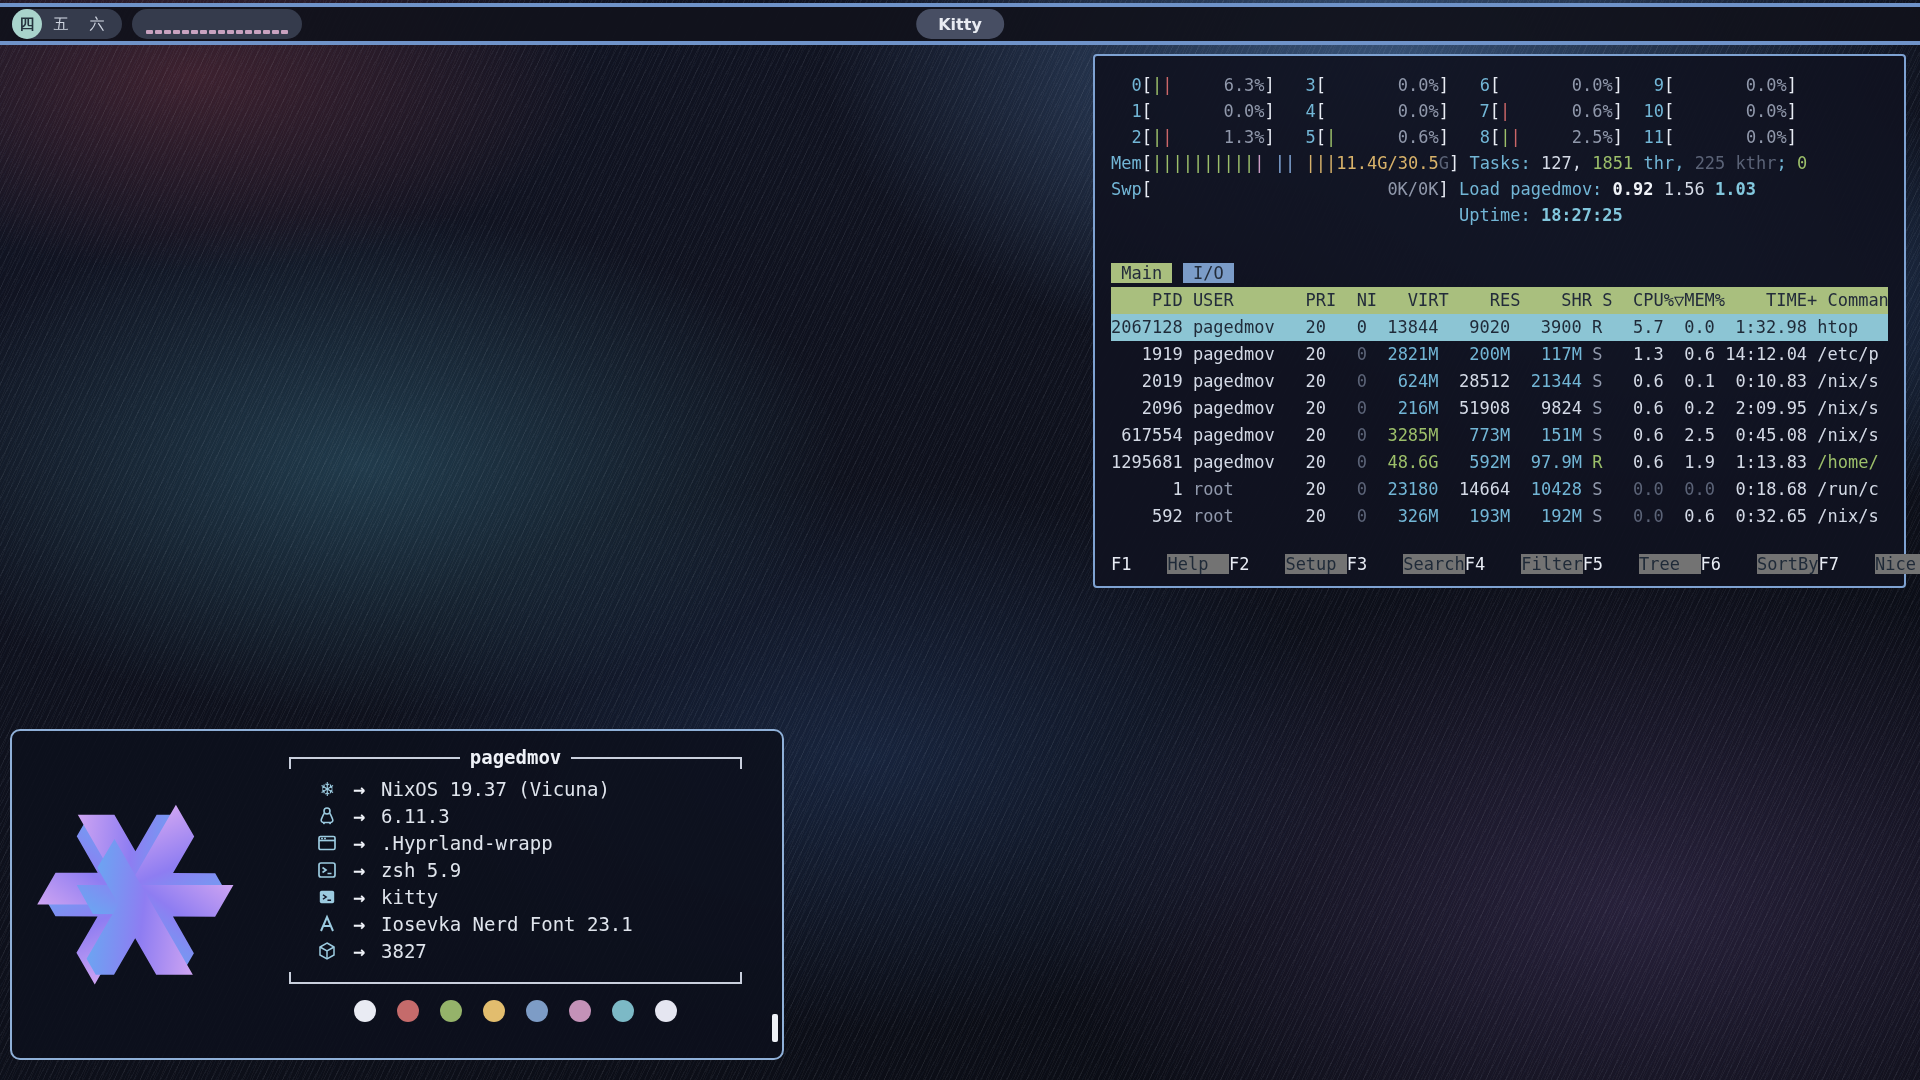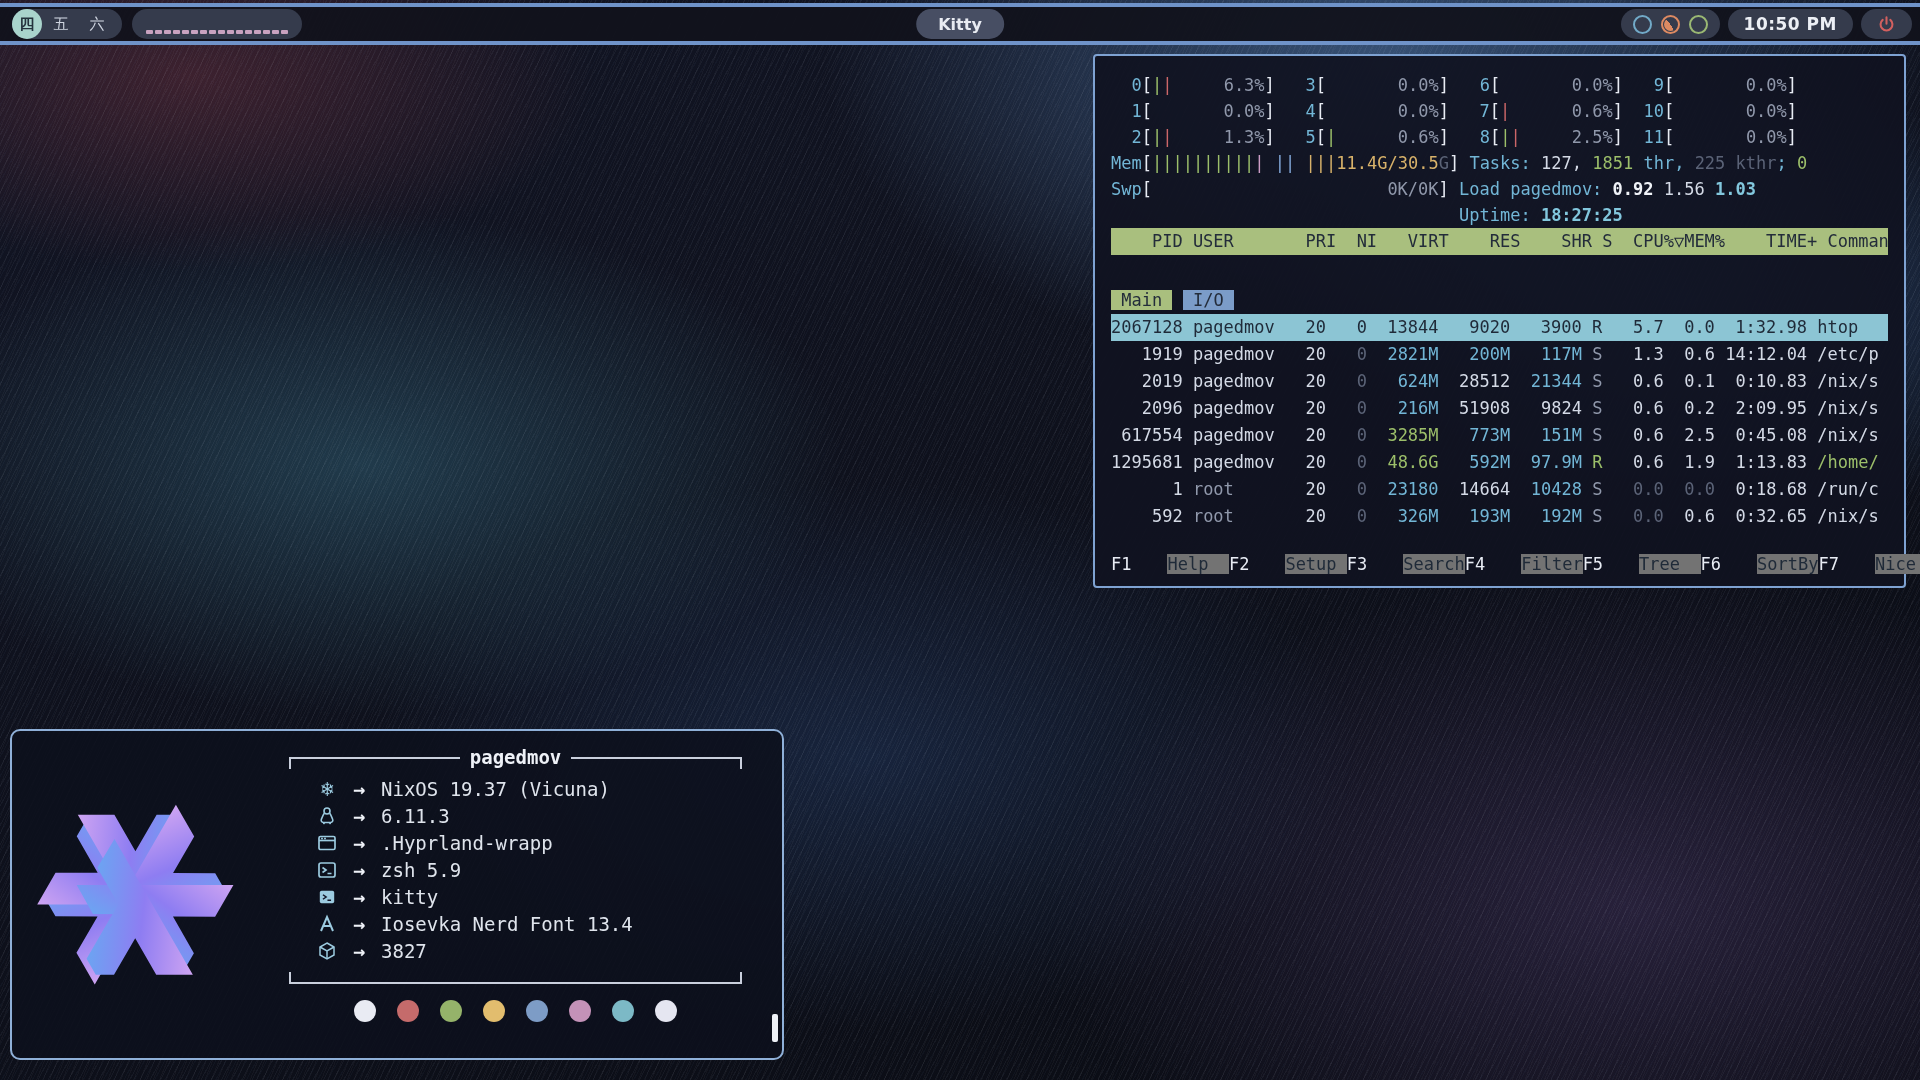--- a/index.html
+++ b/index.html
@@ -122,22 +122,6 @@
     </div>
   </div>
   <div class="pill" id="kitty-pill">Kitty</div>
-  <div id="bar-right">
-    <div class="pill" id="tray-pill">
-        <div class="ring" style="border-color: rgb(114, 170, 200);"></div>
-        <div class="ring" style="border-color: rgb(221, 138, 98);">
-          <div class="half"></div>
-        </div>
-        <div class="ring" style="border-color: rgb(154, 184, 115);"></div>
-      </div>
-    <div class="pill" id="clock-pill">10:50 PM</div>
-    <div class="pill" id="power-pill">
-      <svg width="19" height="19" viewBox="0 0 24 24">
-        <path d="M12 3v8" stroke="#d2605f" stroke-width="2.6" stroke-linecap="round" fill="none"></path>
-        <path d="M7.2 6.2a7.5 7.5 0 1 0 9.6 0" stroke="#d2605f" stroke-width="2.6" stroke-linecap="round" fill="none"></path>
-      </svg>
-    </div>
-  </div>
 </div>
 
 <div id="htop-win">

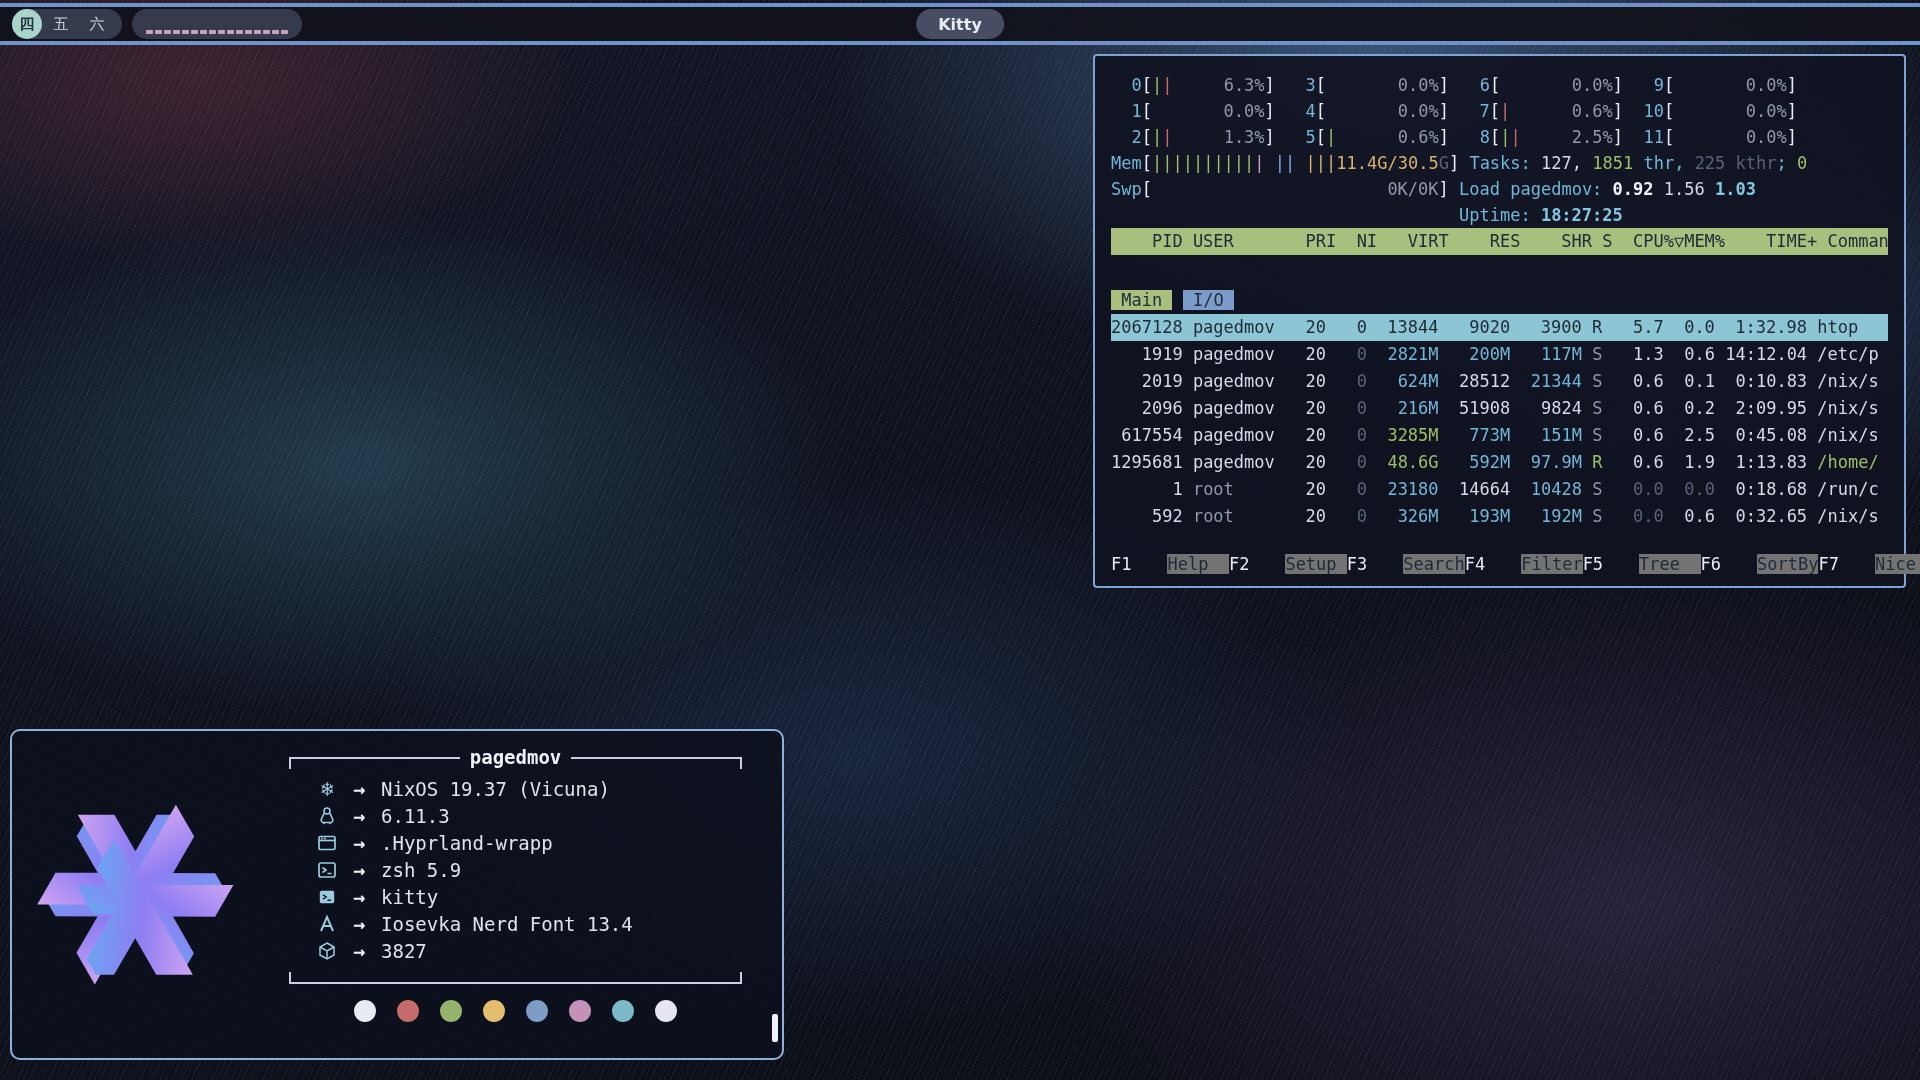--- a/index.html
+++ b/index.html
@@ -133,8 +133,8 @@
       <div class="hline"><span class="hc-c">Swp</span><span class="hc-br">[</span><span class="hc-w">                       </span><span class="hc-d">0K/0K</span><span class="hc-br">]</span><span class="hc-w"> </span><span class="hc-c">Load pagedmov: </span><span class="hc-wb">0.92 </span><span class="hc-w">1.56 </span><span class="hc-cb">1.03</span></div>
       <div class="hline"><span class="hc-w">                                  </span><span class="hc-c">Uptime: </span><span class="hc-cb">18:27:25</span></div>
     </div>
+  <div class="tline" id="htop-tabs"><span class="tab-main"> Main </span><span> </span><span class="tab-io"> I/O </span></div>
   <div class="tline" id="htop-header">    PID USER       PRI  NI   VIRT    RES    SHR S  CPU%▽MEM%    TIME+ Comman</div>
-  <div class="tline" id="htop-tabs"><span class="tab-main"> Main </span><span> </span><span class="tab-io"> I/O </span></div>
   <div class="tline" id="htop-selected">2067128 pagedmov   20   0  13844   9020   3900 R   5.7  0.0  1:32.98 htop  </div>
   <div id="htop-rows">
       <div class="tline"><span class="hc-w">   1919</span><span class="hc-w"> pagedmov </span><span class="hc-w">  20</span><span class="hc-dd">   0</span><span class="hc-c">  2821M</span><span class="hc-c">   200M</span><span class="hc-c">   117M</span><span class="hc-d"> S</span><span class="hc-w">   1.3</span><span class="hc-w">  0.6</span><span class="hc-w"> 14:12.04</span><span class="hc-w"> /etc/p</span></div>

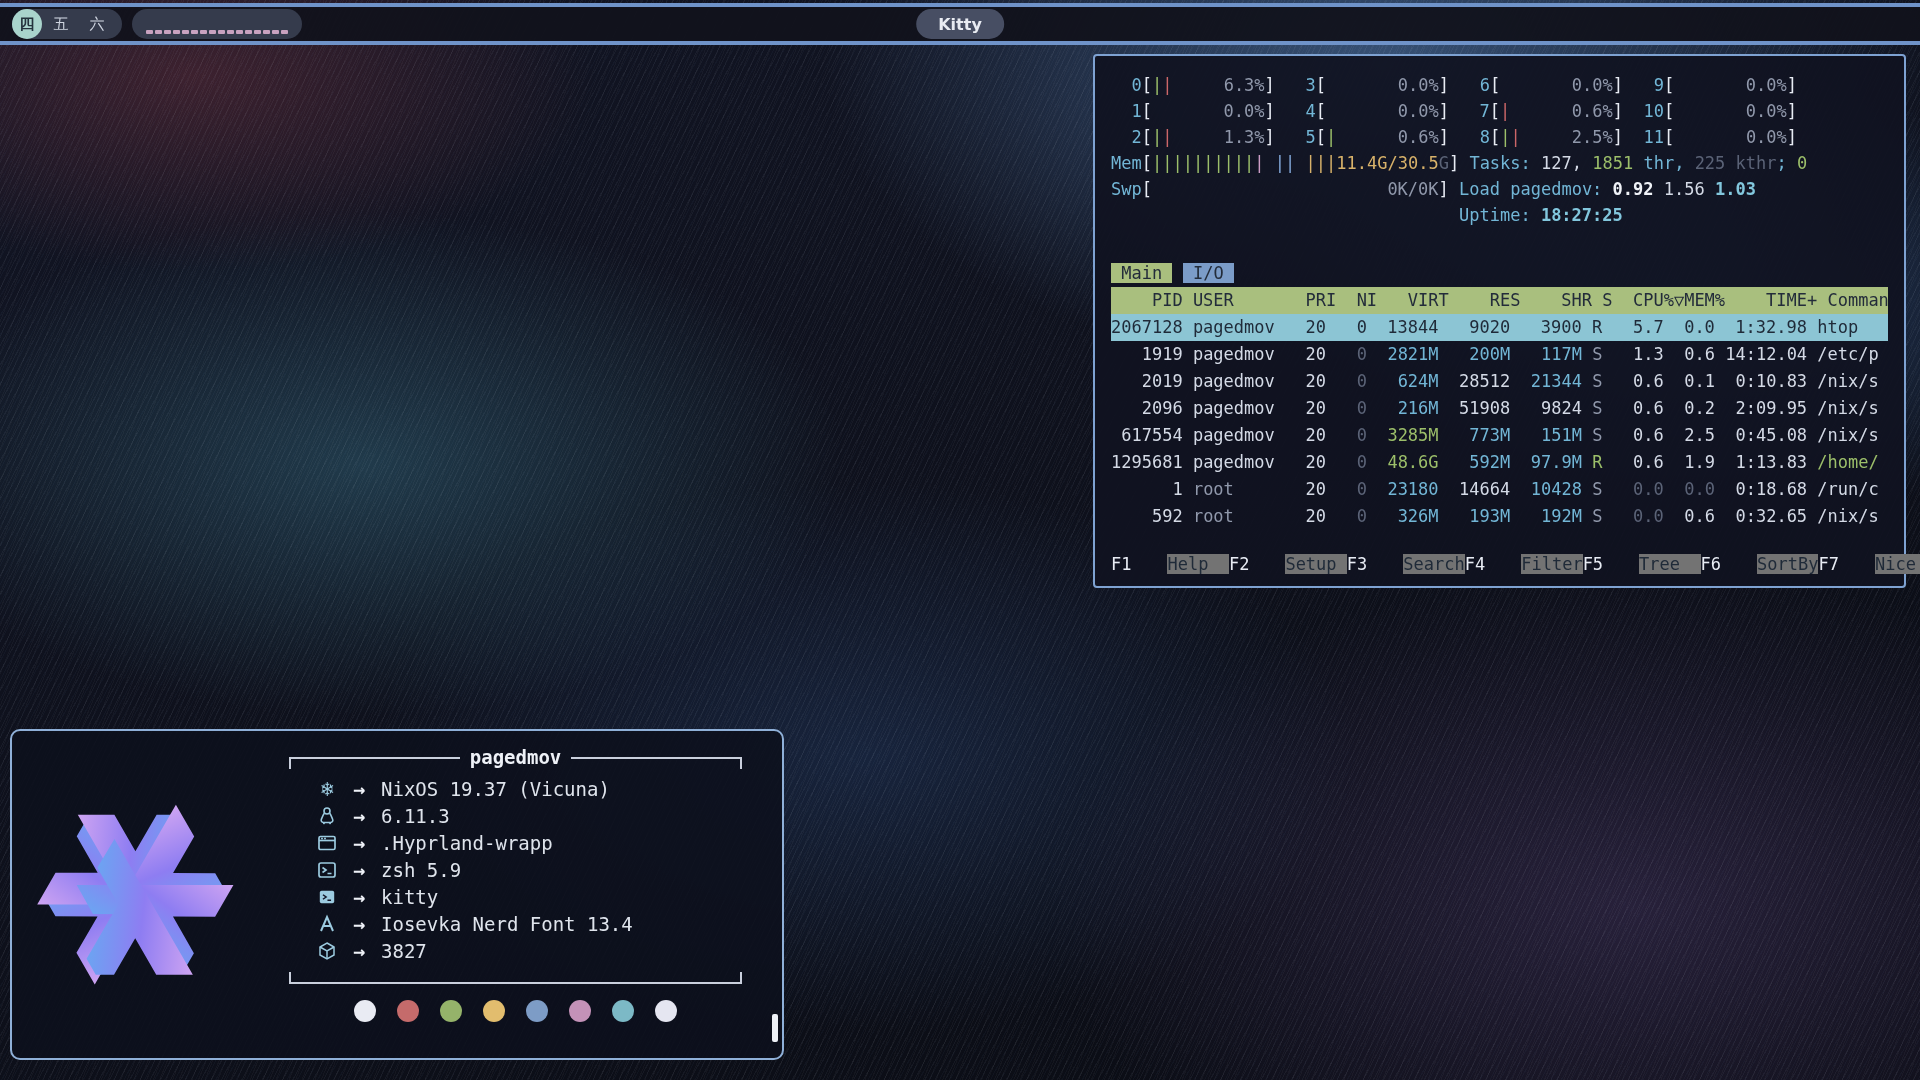--- a/index.html
+++ b/index.html
@@ -231,7 +231,7 @@
             </svg>
           </span>
           <span class="farrow">→</span>
-          <span class="fval">Iosevka Nerd Font 13.4</span>
+          <span class="fval">Iosevka Nerd Font 23.1</span>
         </div>
         <div class="frow">
           <span class="ficon">

